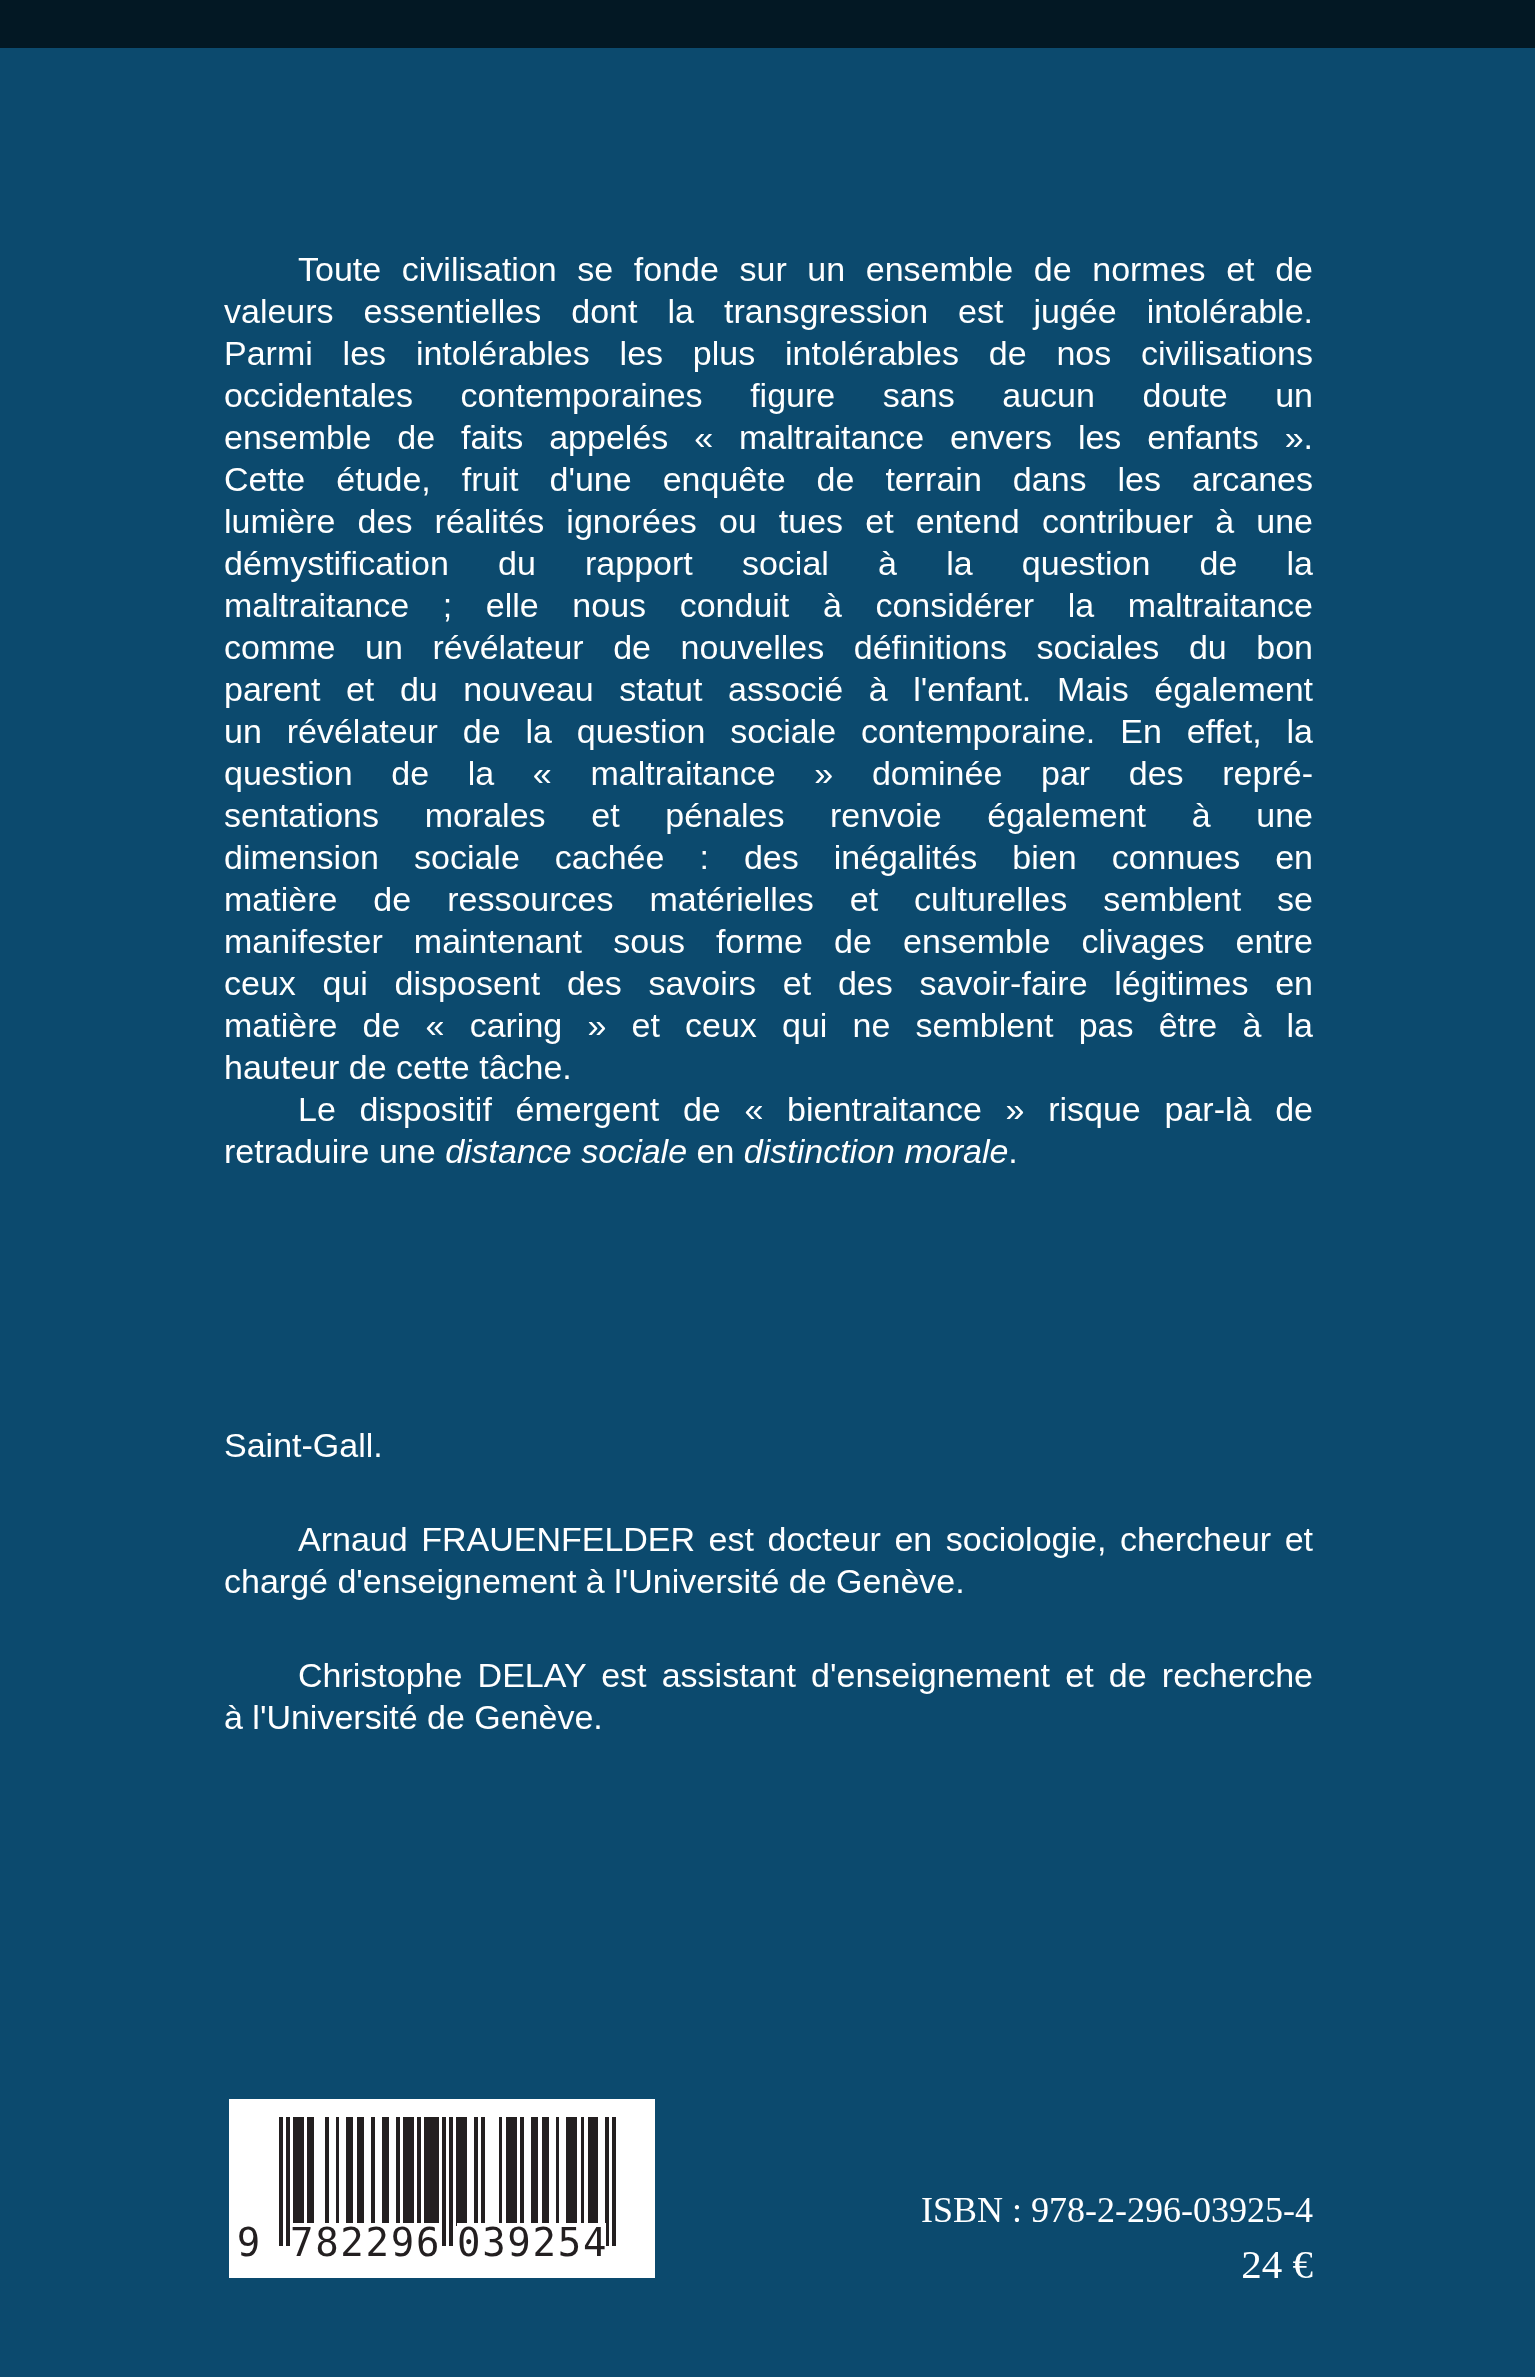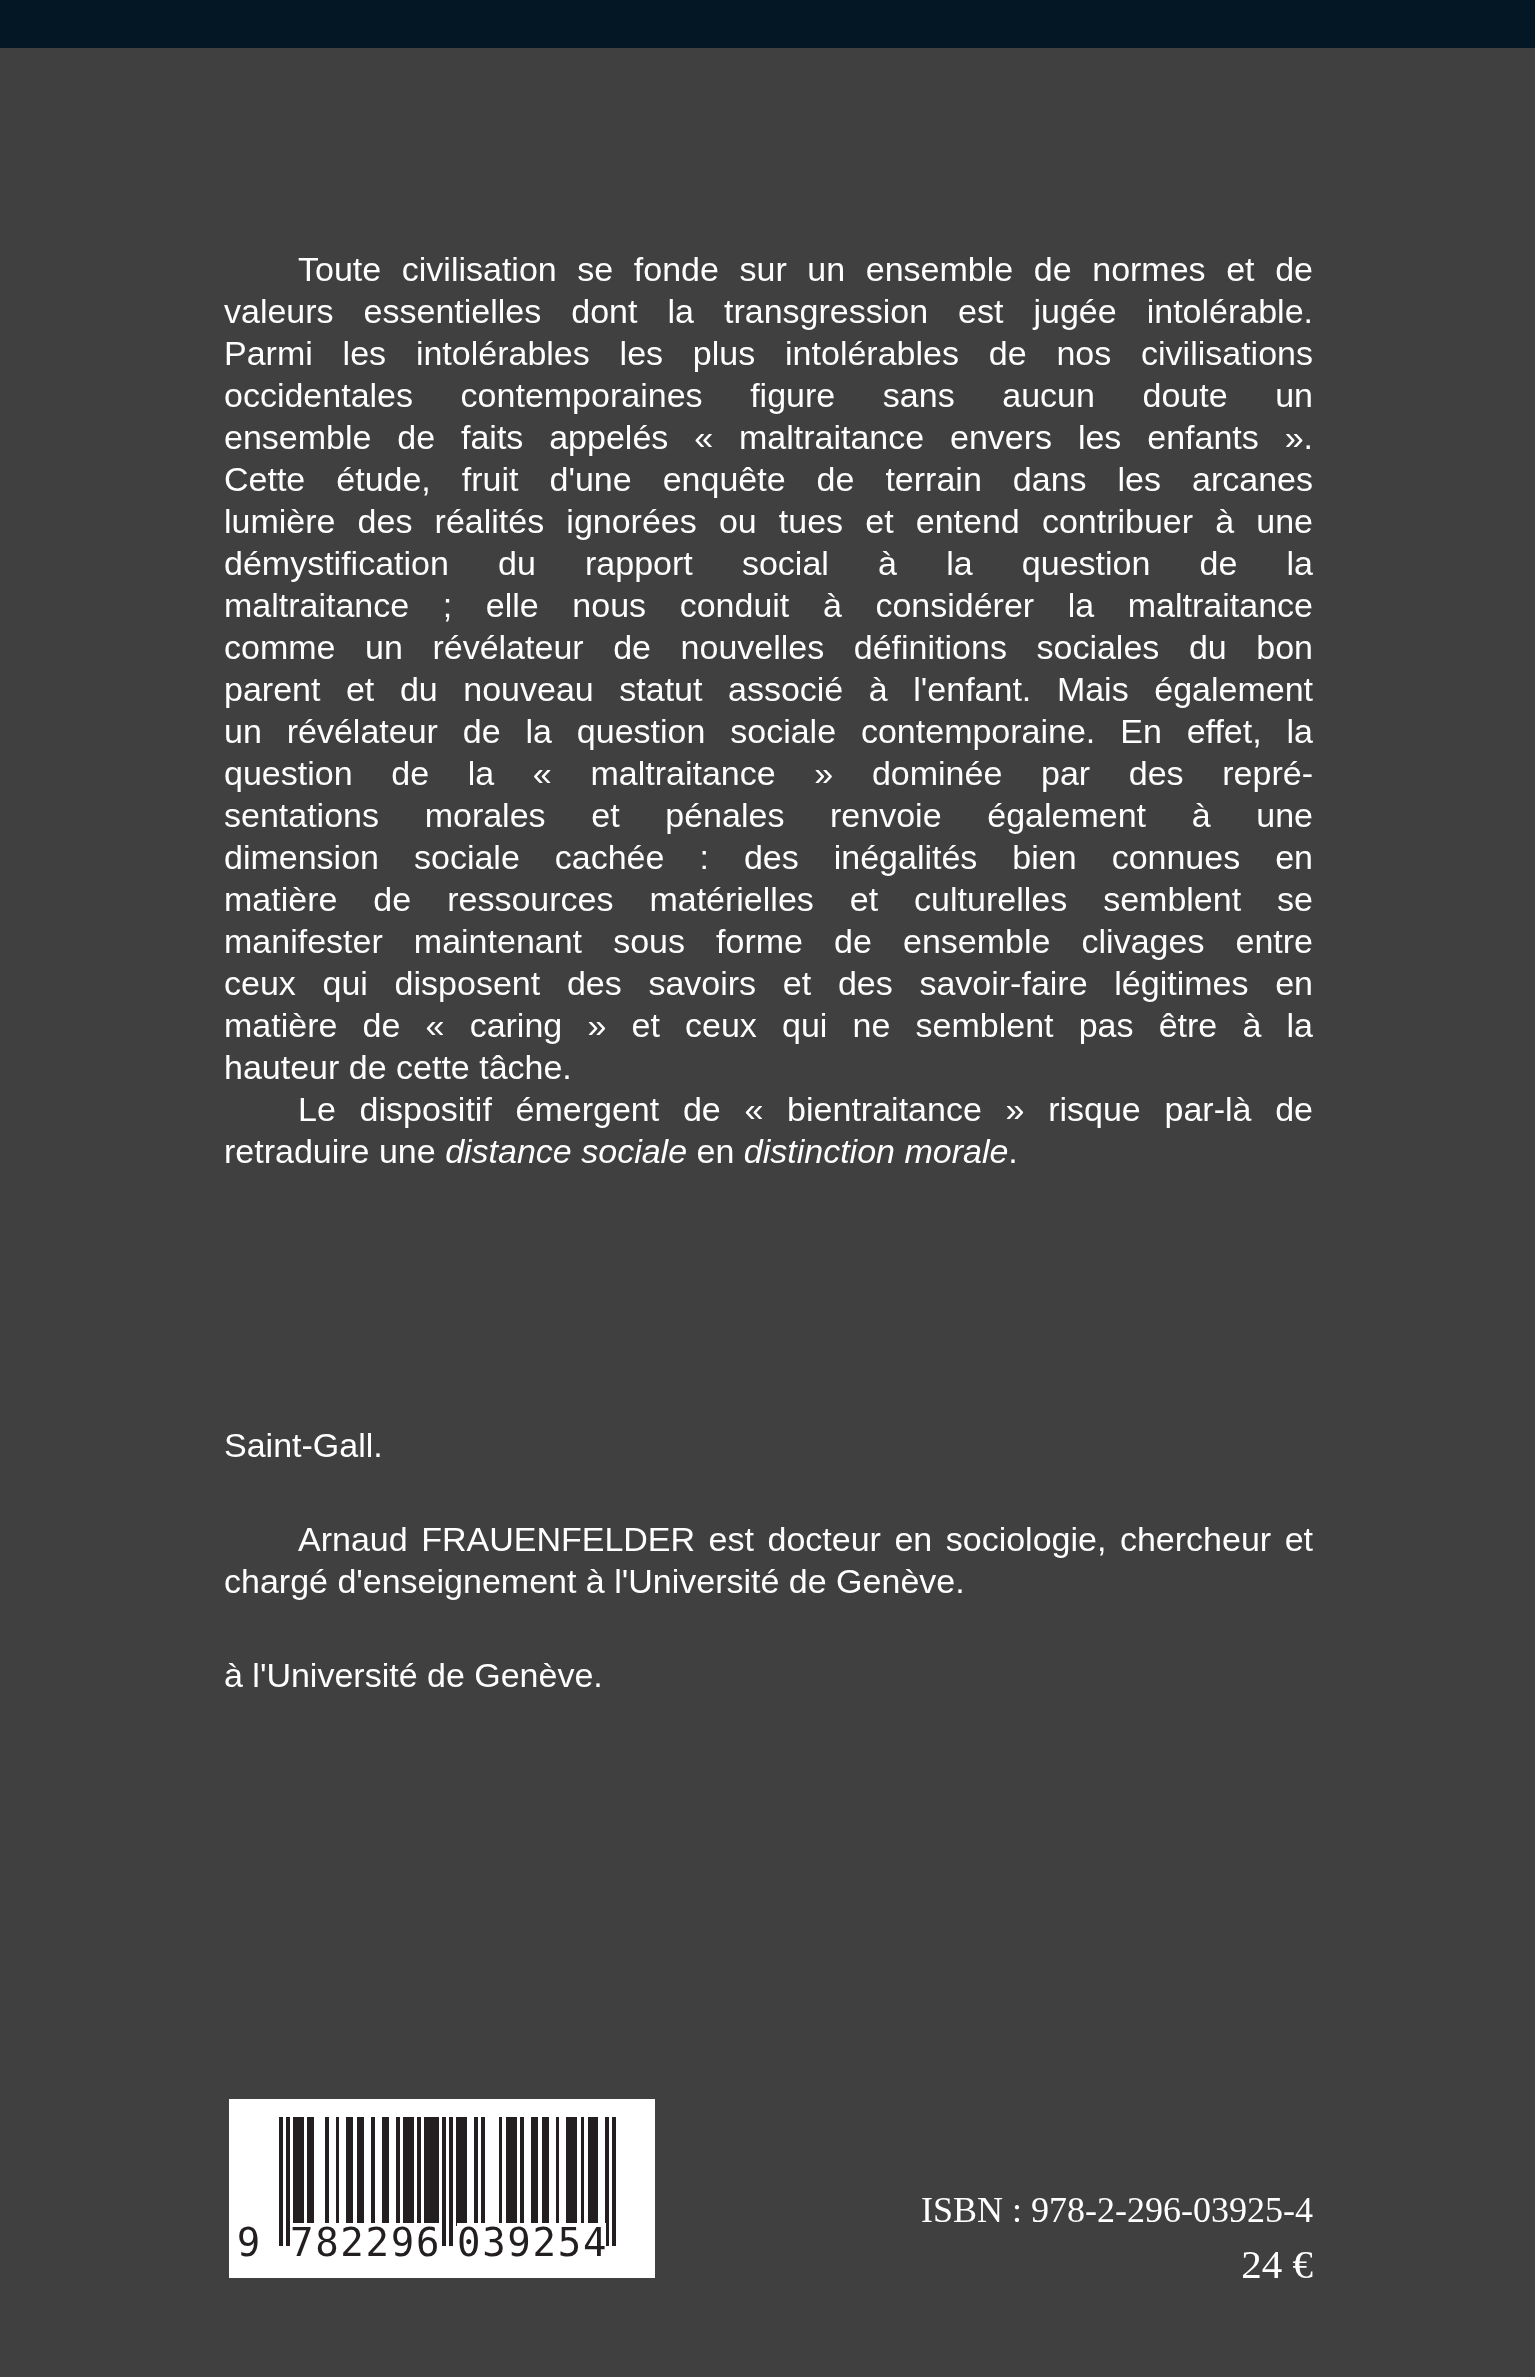--- a/index.html
+++ b/index.html
@@ -5,7 +5,7 @@
   html,body{margin:0;padding:0;}
   .cover{
     position:relative; width:1535px; height:2377px; overflow:hidden;
-    background:#404040;
+    background:#0c4a6e;
     font-family:"Liberation Sans", sans-serif;
     color:#FFFFFF;
   }

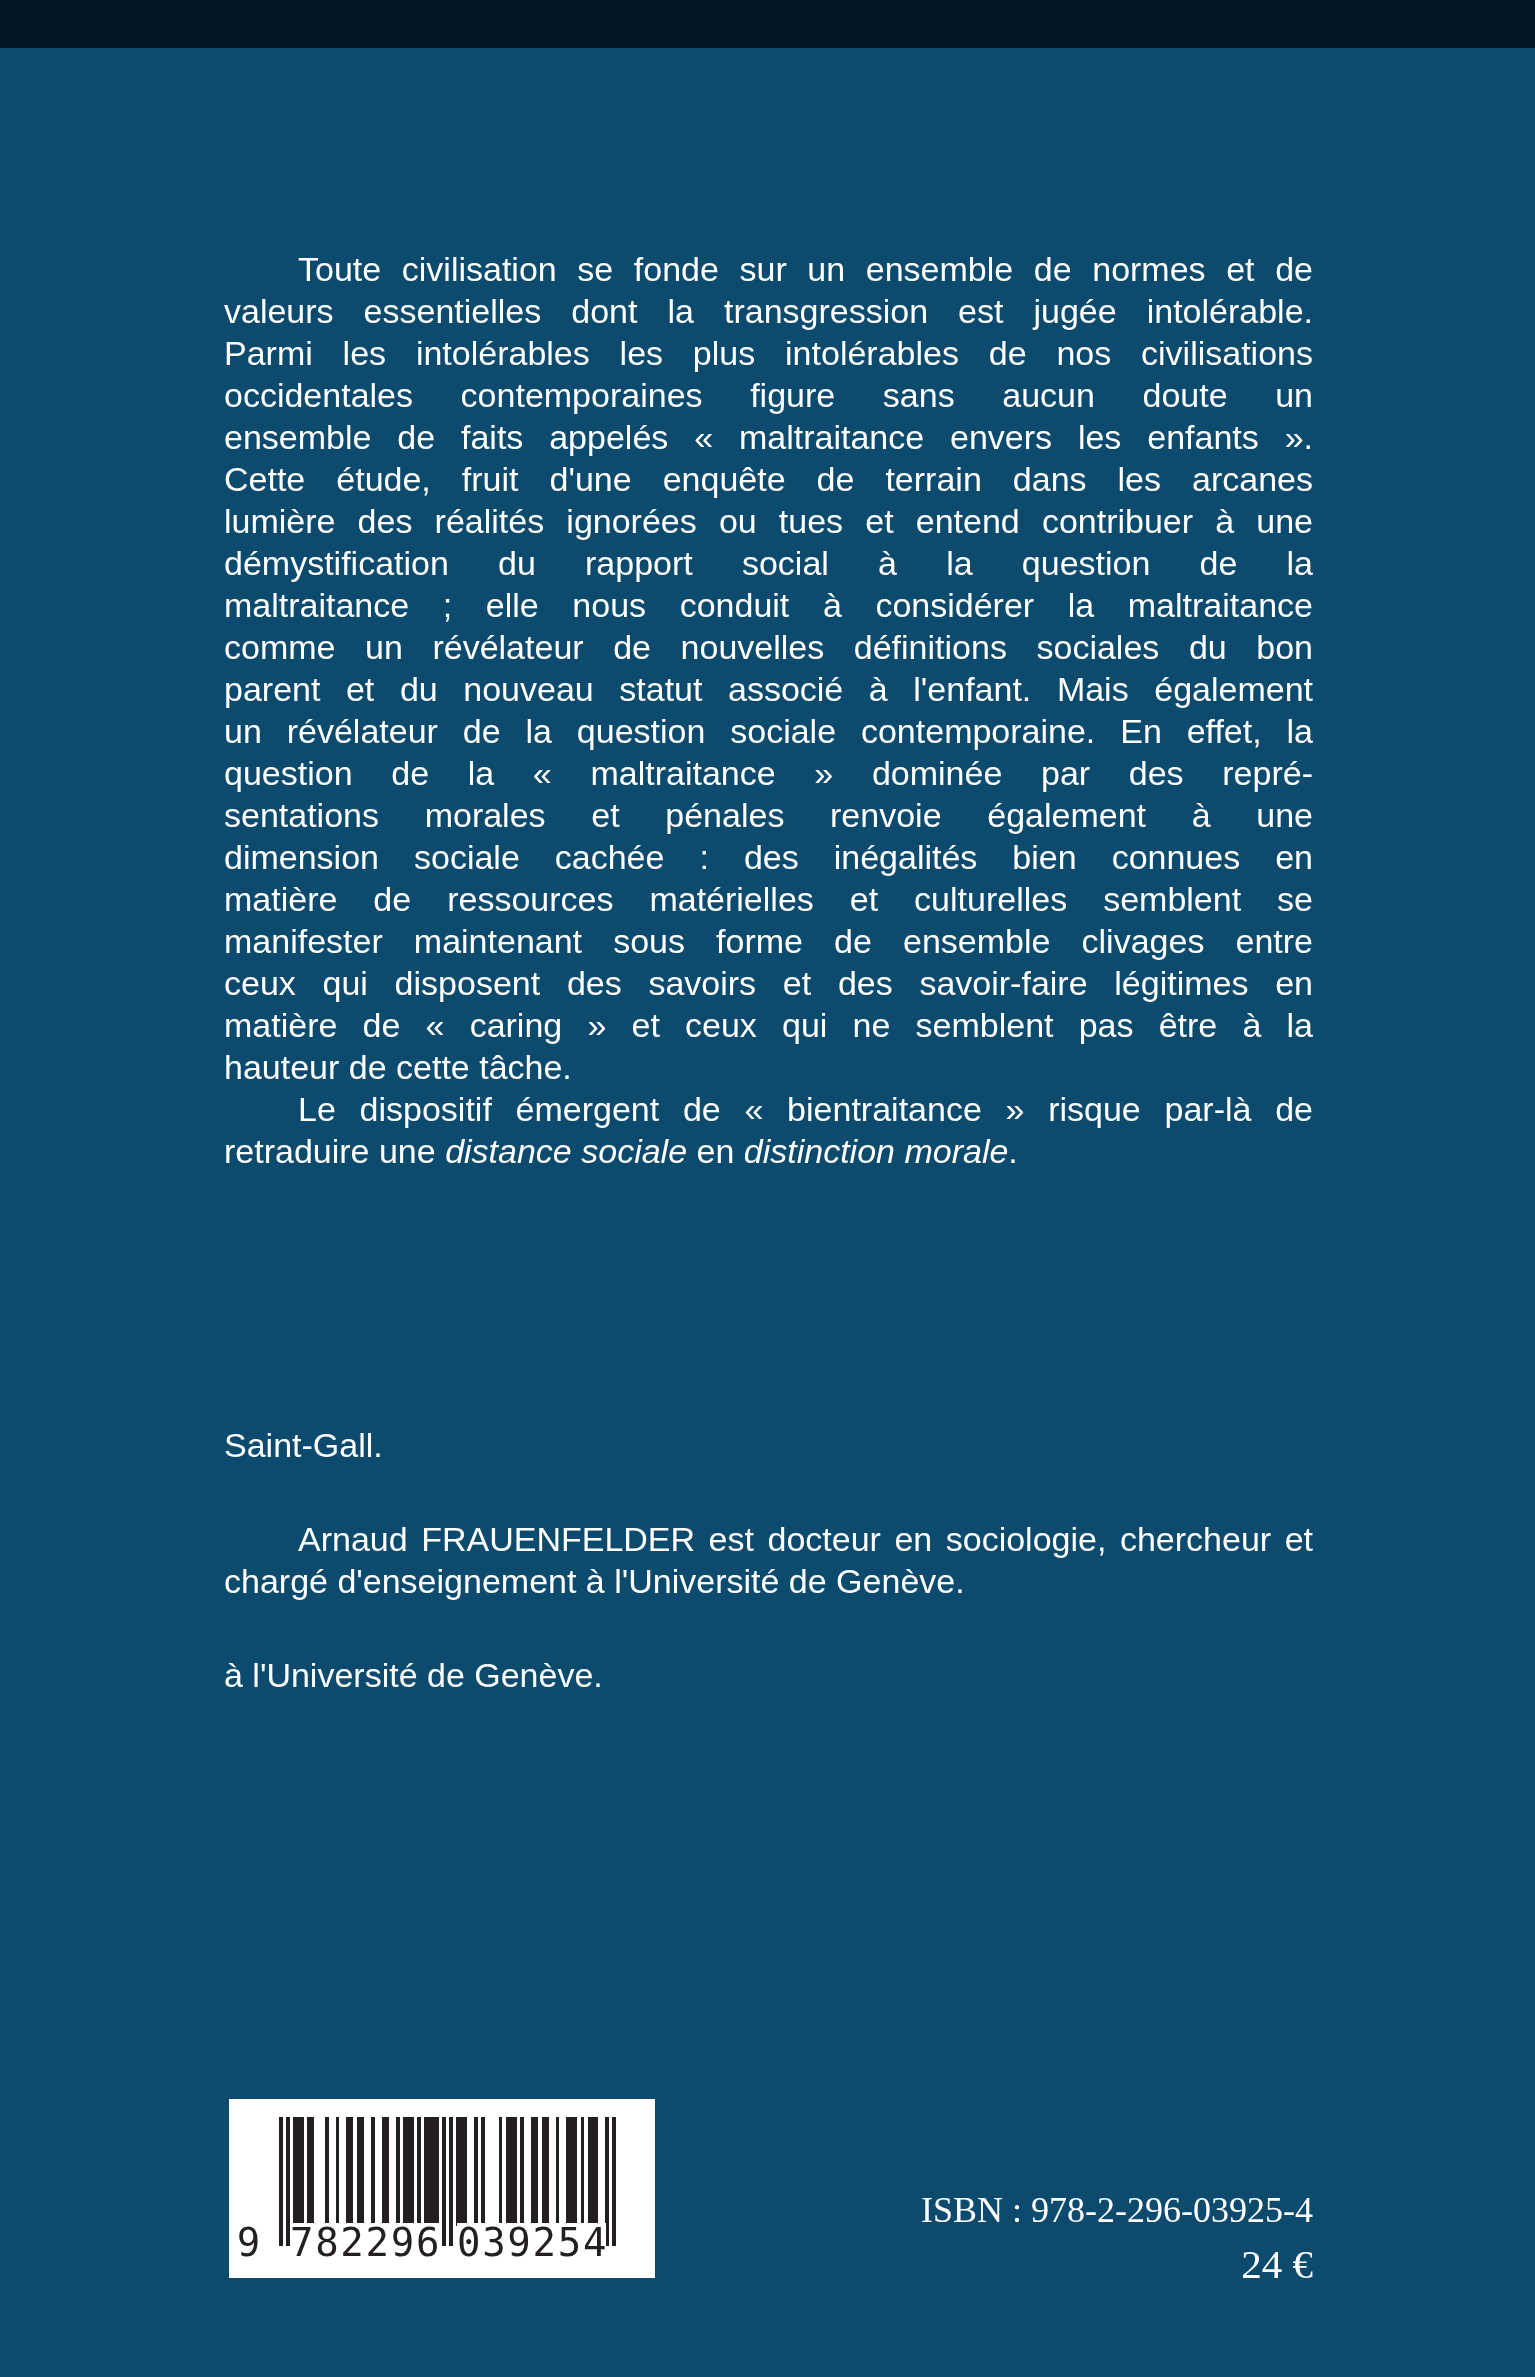--- a/index.html
+++ b/index.html
@@ -94,6 +94,7 @@
       <div class="line left">chargé d'enseignement à l'Université de Genève.</div>
     </div>
     <div class="author-block">
+      <div class="line just indent">Christophe DELAY est assistant d'enseignement et de recherche</div>
       <div class="line left">à l'Université de Genève.</div>
     </div>
   </div>

